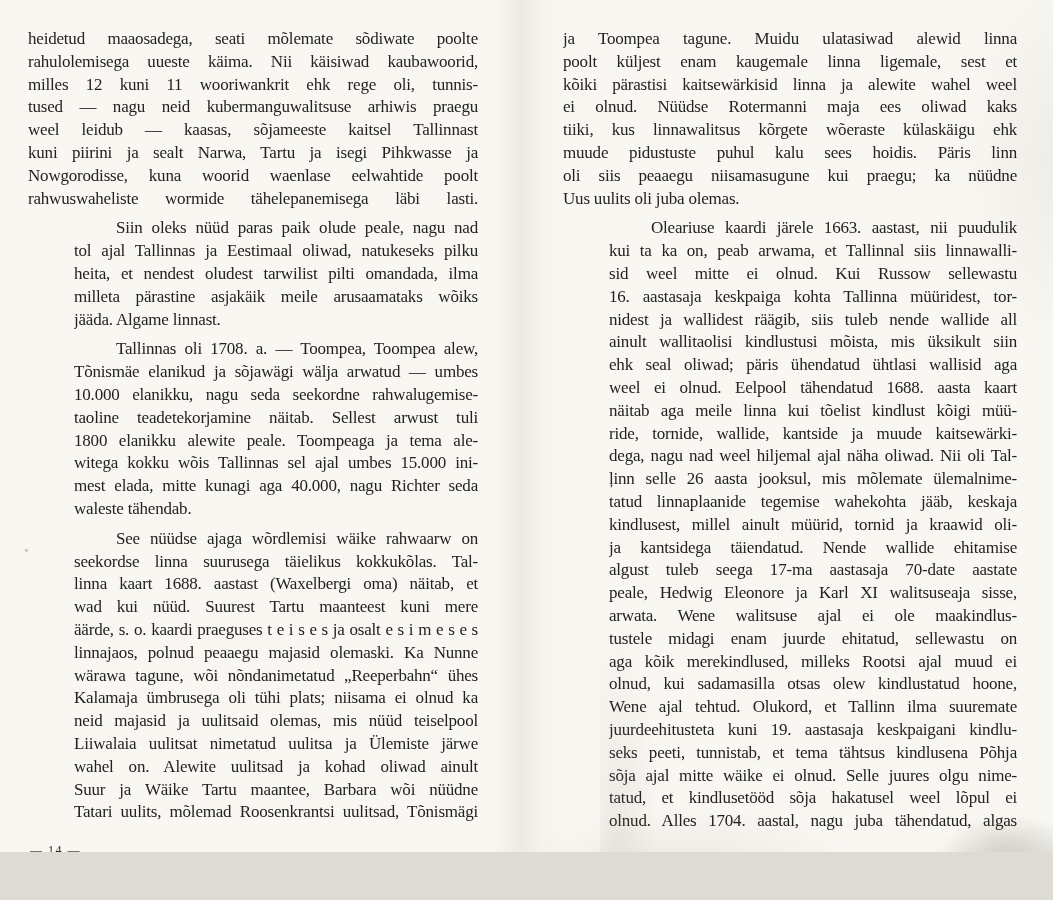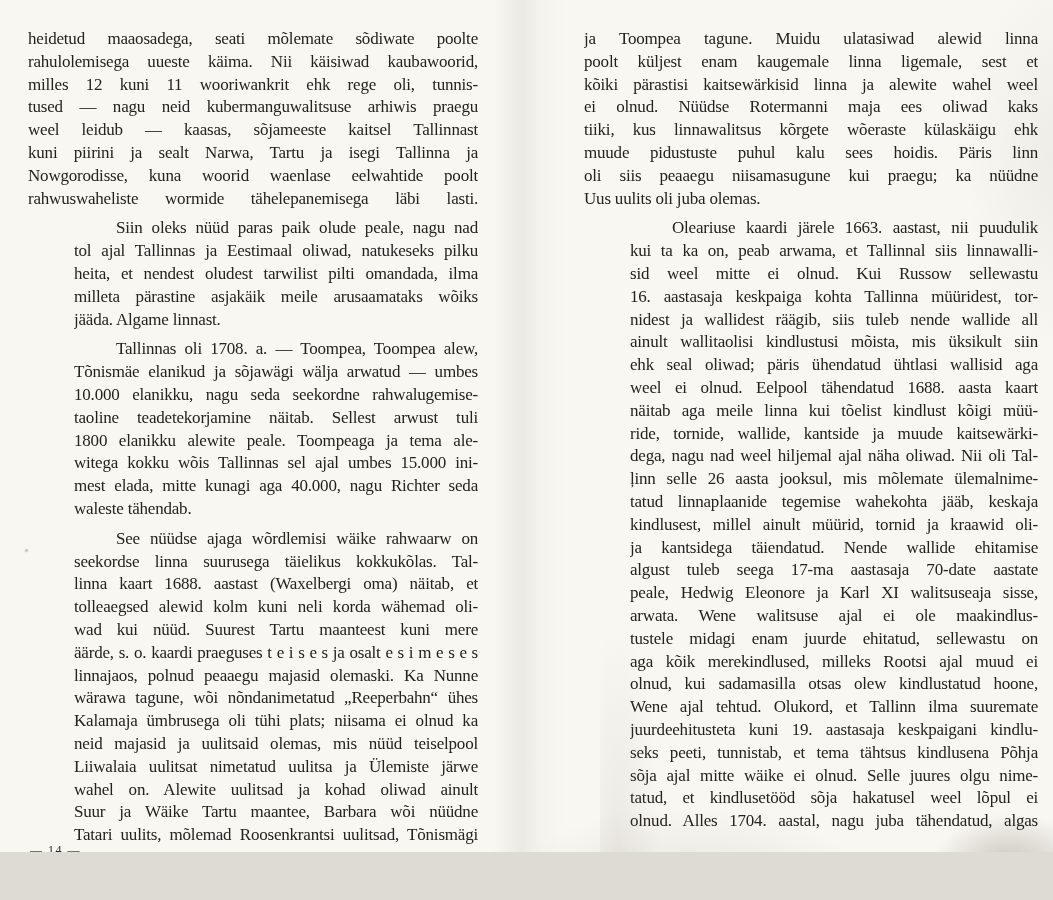--- a/index.html
+++ b/index.html
@@ -21,7 +21,7 @@
   }
   .page-col { position: absolute; top: 28px; }
   #left-col  { left: 28px;  width: 450px; }
-  #right-col { left: 584px; width: 454px; }
+  #right-col { left: 563px; width: 454px; }
   .block + .block { margin-top: 7px; margin-left: 46px; }
   .line {
     font-size: 17px;

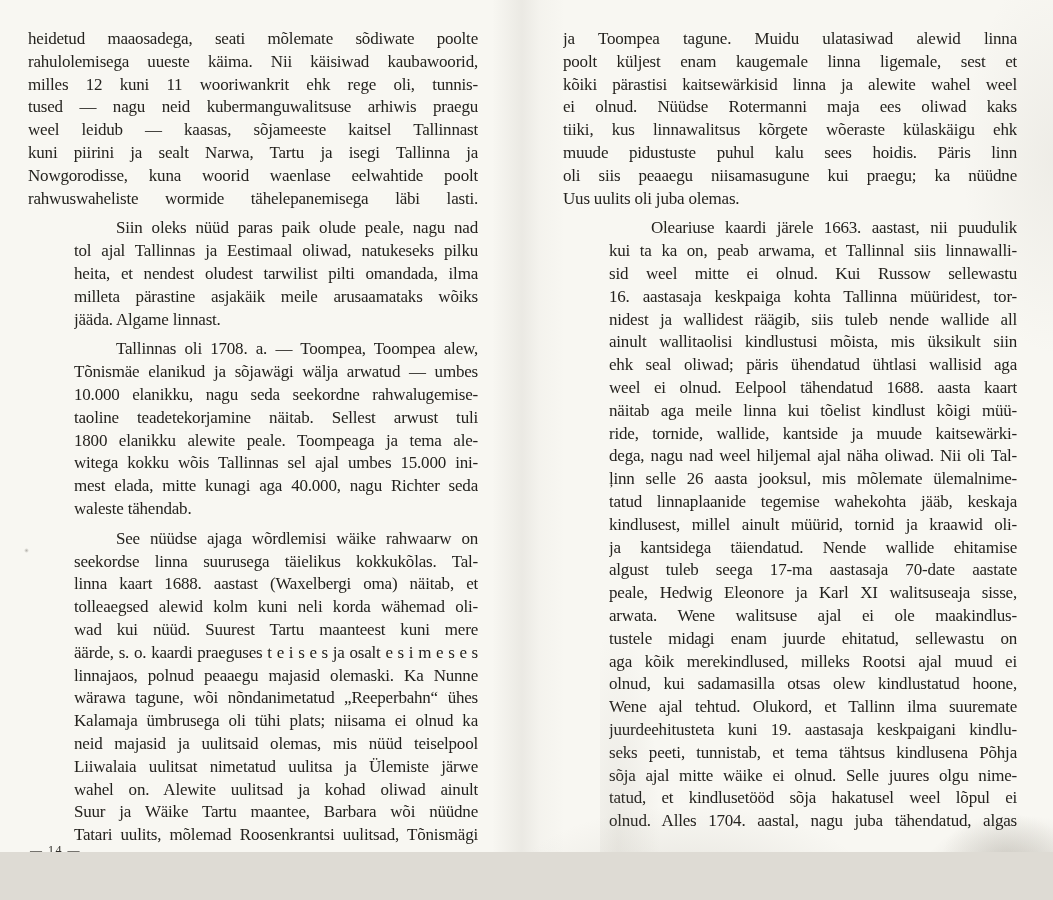--- a/index.html
+++ b/index.html
@@ -70,7 +70,7 @@
         <div class="line">milles 12 kuni 11 wooriwankrit ehk rege oli, tunnis-</div>
         <div class="line">tused — nagu neid kubermanguwalitsuse arhiwis praegu</div>
         <div class="line">weel leidub — kaasas, sõjameeste kaitsel Tallinnast</div>
-        <div class="line">kuni piirini ja sealt Narwa, Tartu ja isegi Tallinna ja</div>
+        <div class="line">kuni piirini ja sealt Narwa, Tartu ja isegi Pihkwasse ja</div>
         <div class="line">Nowgorodisse, kuna woorid waenlase eelwahtide poolt</div>
         <div class="line">rahwuswaheliste wormide tähelepanemisega läbi lasti.</div>
       </div>

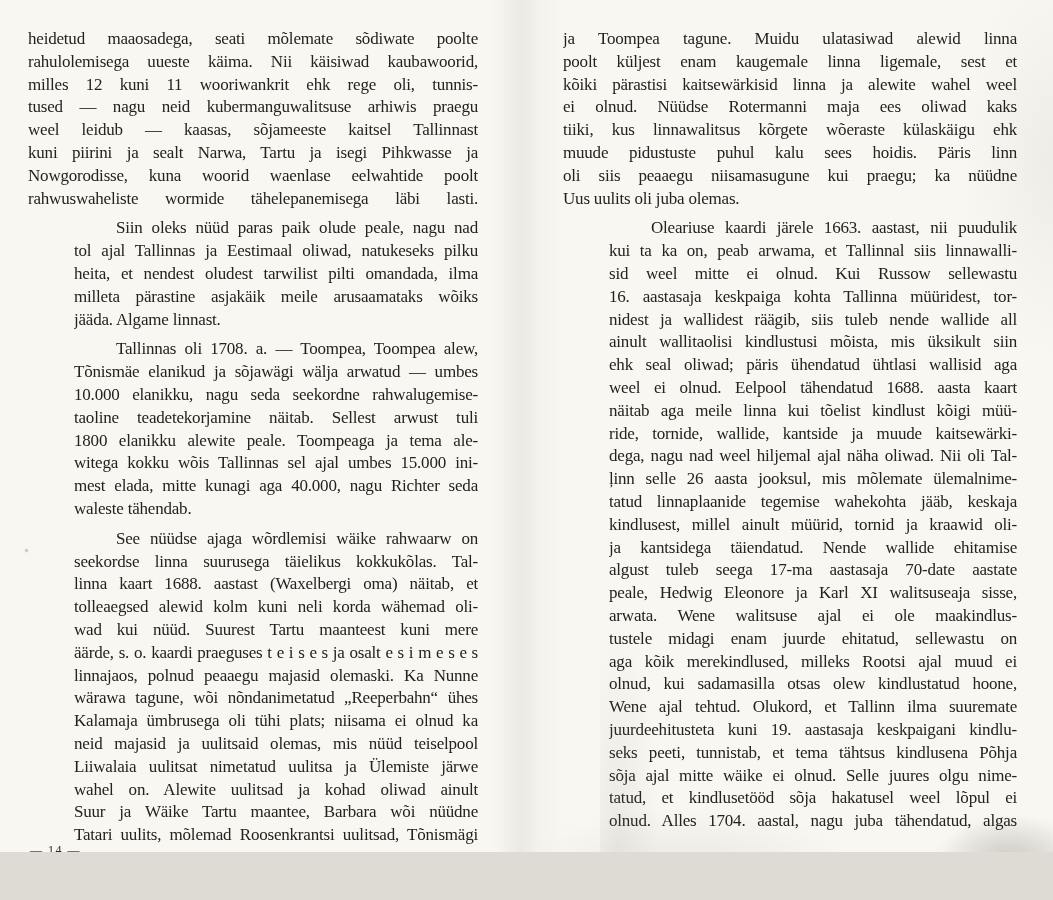--- a/index.html
+++ b/index.html
@@ -95,7 +95,6 @@
         <div class="line indent">See nüüdse ajaga wõrdlemisi wäike rahwaarw on</div>
         <div class="line">seekordse linna suurusega täielikus kokkukõlas. Tal-</div>
         <div class="line">linna kaart 1688. aastast (Waxelbergi oma) näitab, et</div>
-        <div class="line">tolleaegsed alewid kolm kuni neli korda wähemad oli-</div>
         <div class="line">wad kui nüüd. Suurest Tartu maanteest kuni mere</div>
         <div class="line">äärde, s. o. kaardi praeguses t e i s e s ja osalt e s i m e s e s</div>
         <div class="line">linnajaos, polnud peaaegu majasid olemaski. Ka Nunne</div>

